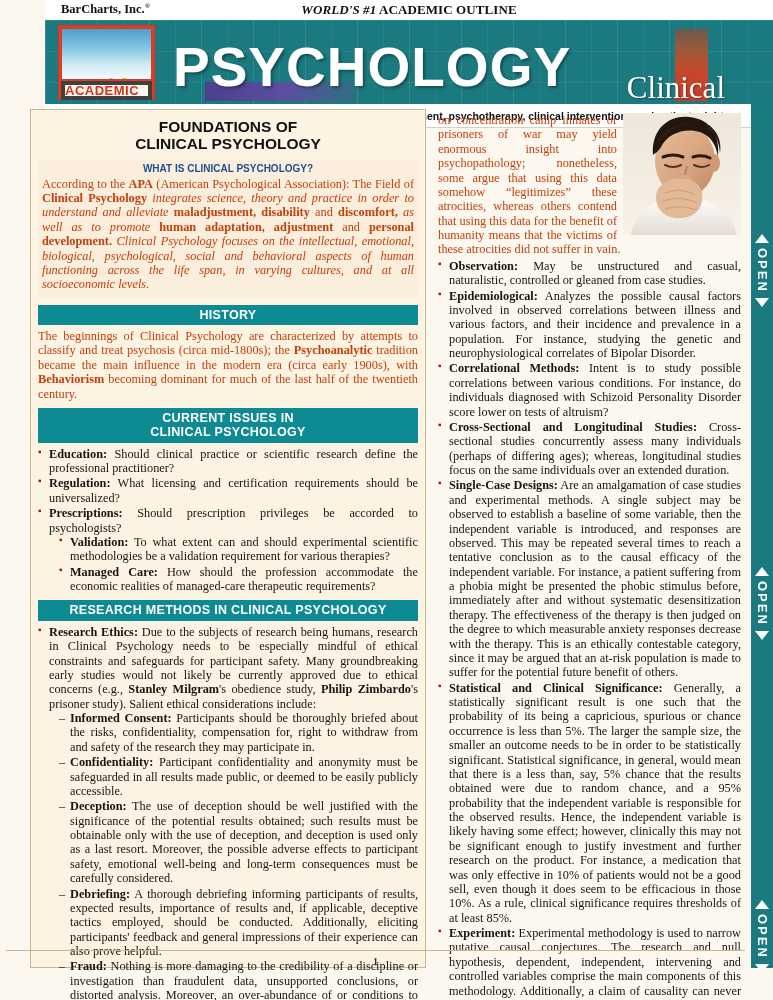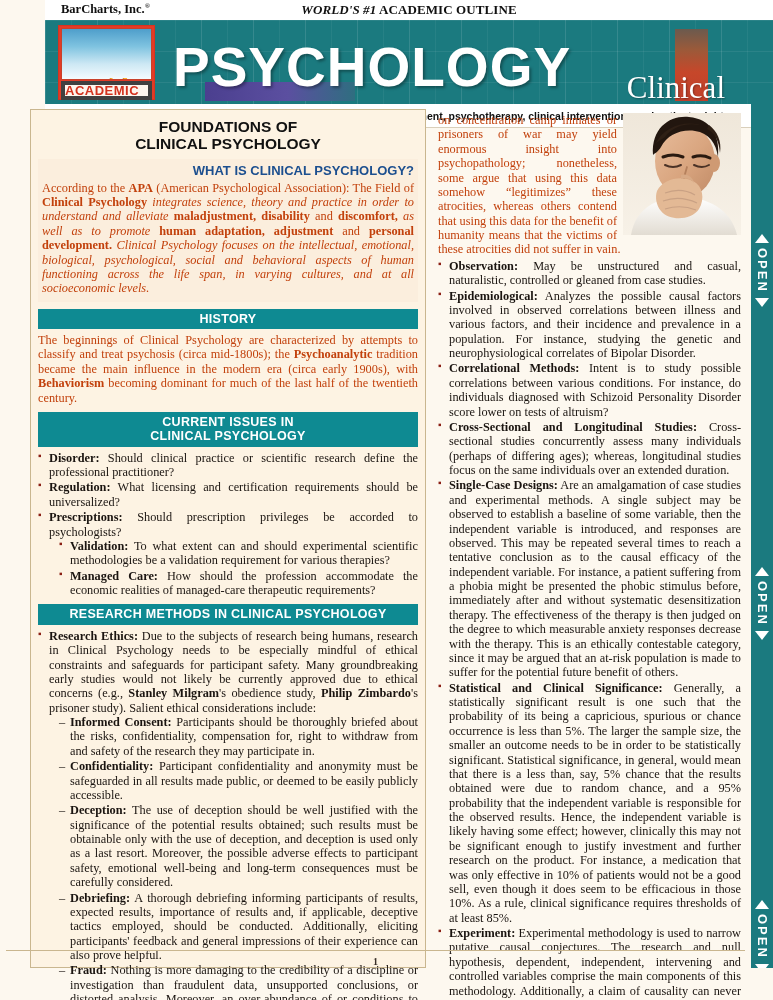--- a/index.html
+++ b/index.html
@@ -167,8 +167,8 @@
   }
   .subhead {
     font-family: "Liberation Sans", sans-serif;
-    font-weight: bold; font-size: 13px; color: #1c4f8f;
-    text-align: right; margin: 2px 0 3px 0;
+    font-weight: bold; font-size: 10px; color: #1c4f8f;
+    text-align: center; margin: 2px 0 3px 0;
   }
   .boxed {
     background: #fbeedd; padding: 2px 4px 4px 4px;

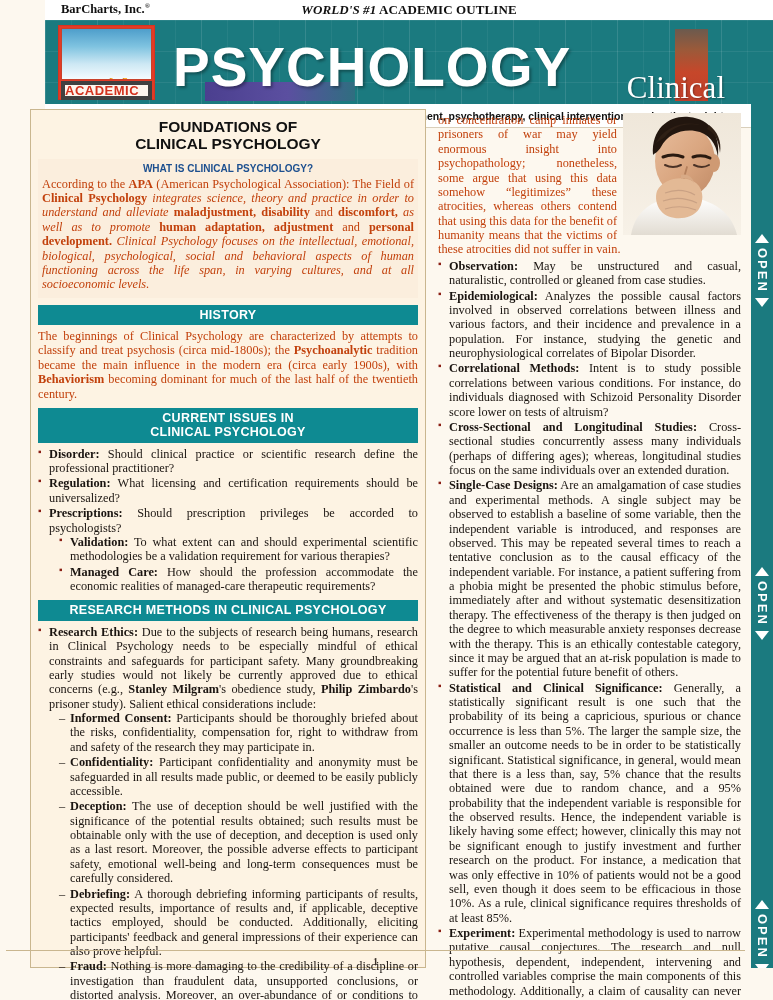--- a/index.html
+++ b/index.html
@@ -325,7 +325,7 @@
         <div>CLINICAL PSYCHOLOGY</div>
       </div>
       <ul class="l1">
-          <li><span><b>Disorder:</b> Should clinical practice or scientific research define the professional practitioner?</span></li>
+          <li><span><b>Education:</b> Should clinical practice or scientific research define the professional practitioner?</span></li>
           <li><span><b>Regulation:</b> What licensing and certification requirements should be universalized?</span></li>
           <li><span><b>Prescriptions:</b> Should prescription privileges be accorded to psychologists?</span><ul class="l2">
               <li><span><b>Validation:</b> To what extent can and should experimental scientific methodologies be a validation requirement for various therapies?</span></li>

